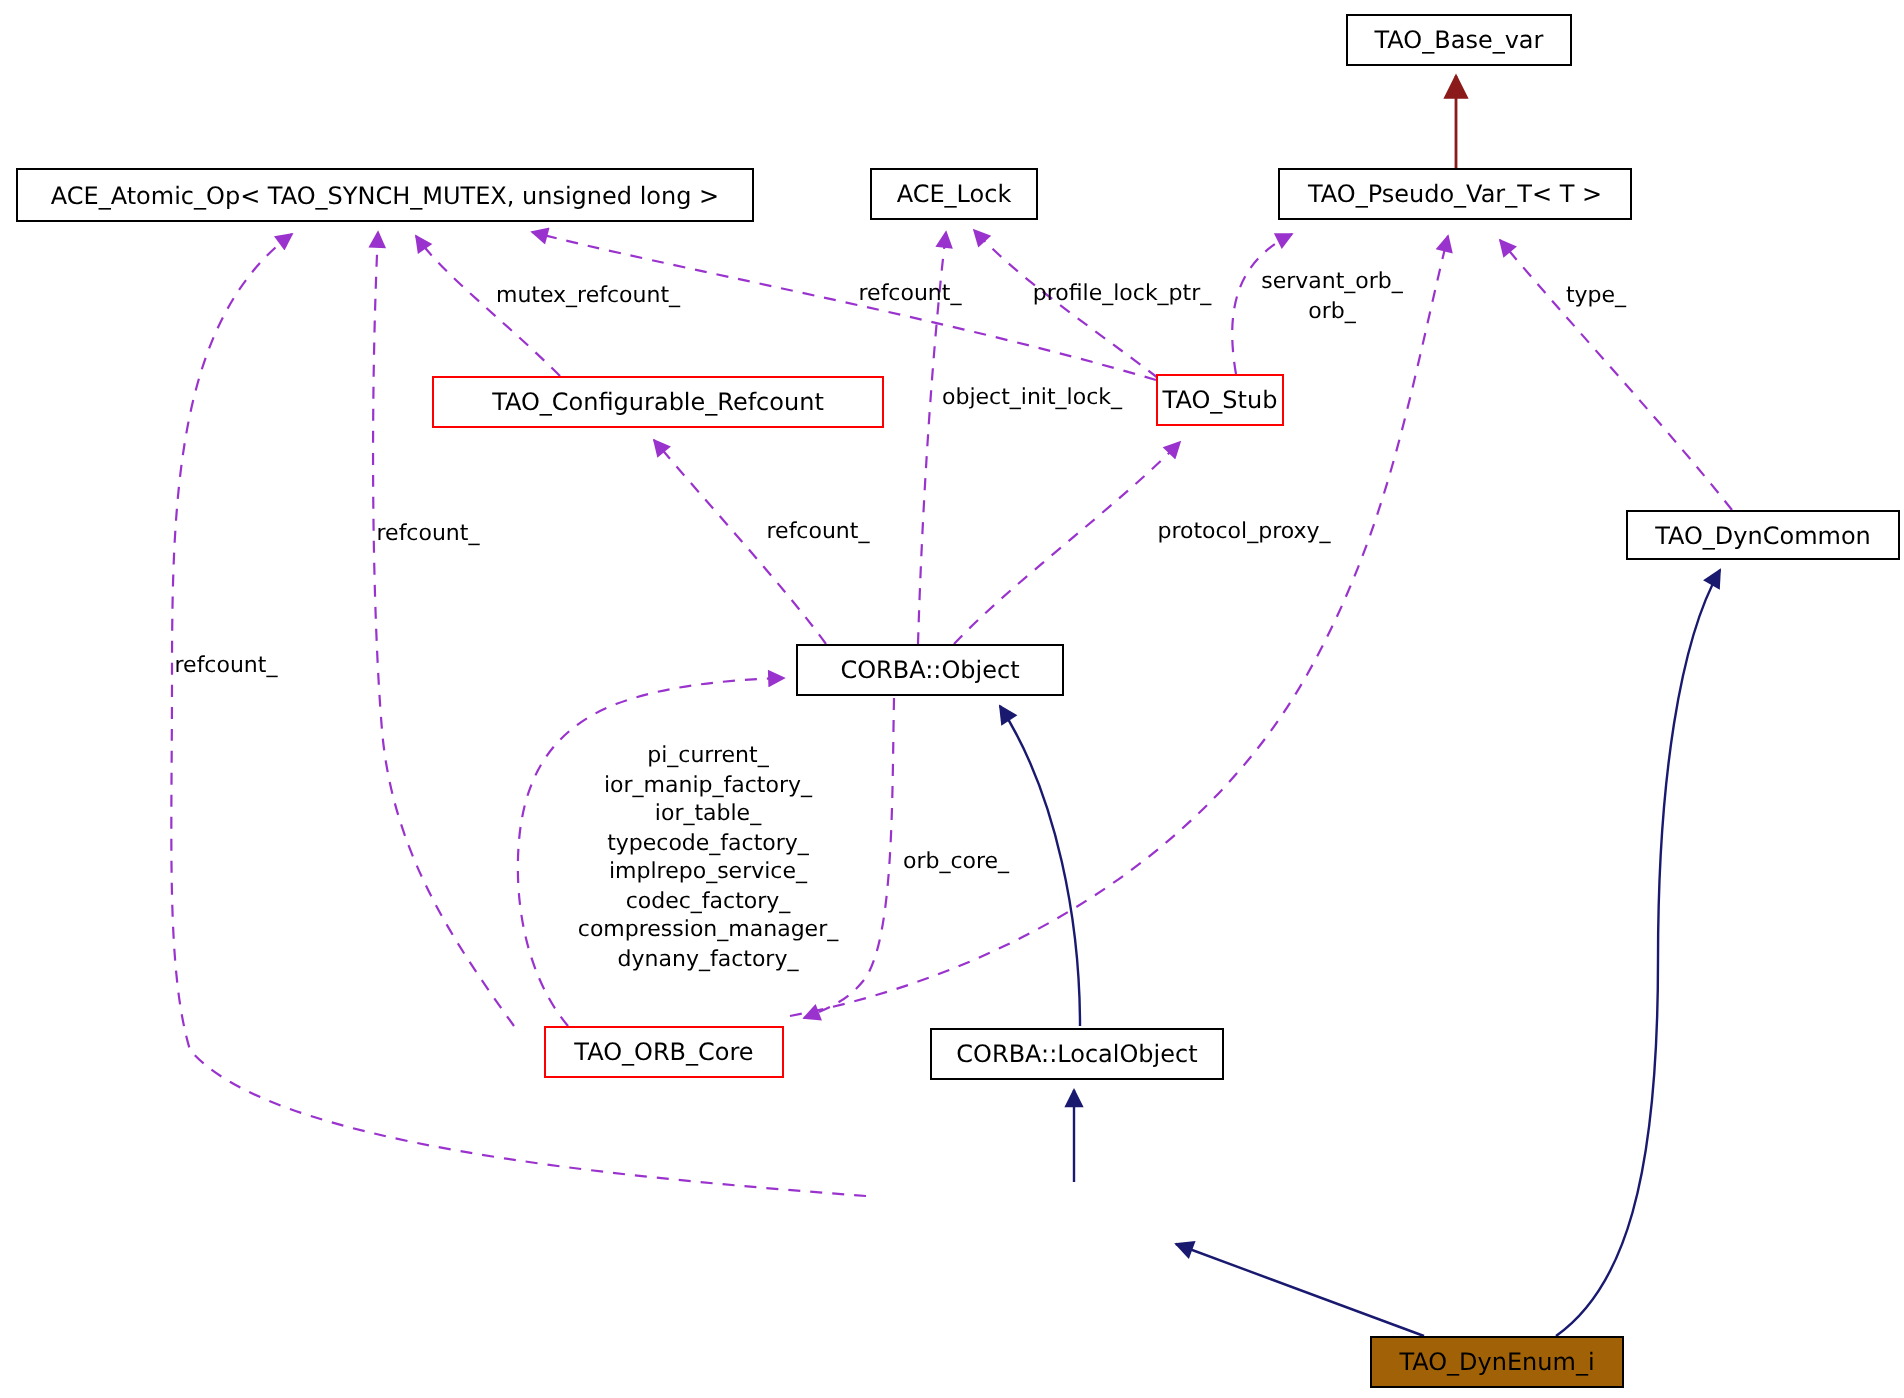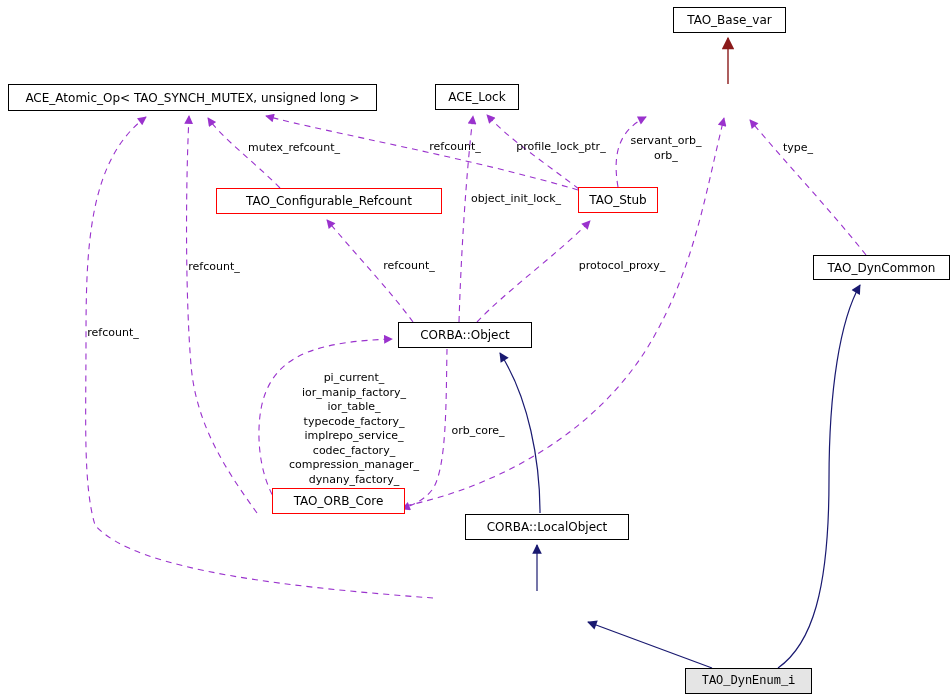--- a/index.html
+++ b/index.html
@@ -70,6 +70,7 @@
   <div class="node" style="left:8px;   top:84px;  width:369px; height:27px">ACE_Atomic_Op&lt; TAO_SYNCH_MUTEX, unsigned long &gt;</div>
   <div class="node" style="left:435px; top:84px;  width:84px;  height:26px">ACE_Lock</div>
   <div class="node" style="left:673px; top:7px;   width:113px; height:26px">TAO_Base_var</div>
+  <div class="node" style="left:639px; top:84px;  width:177px; height:26px">TAO_Pseudo_Var_T&lt; T &gt;</div>
   <div class="node red" style="left:216px; top:188px; width:226px; height:26px">TAO_Configurable_Refcount</div>
   <div class="node red" style="left:578px; top:187px; width:80px;  height:26px">TAO_Stub</div>
   <div class="node" style="left:813px; top:255px; width:137px; height:25px">TAO_DynCommon</div>

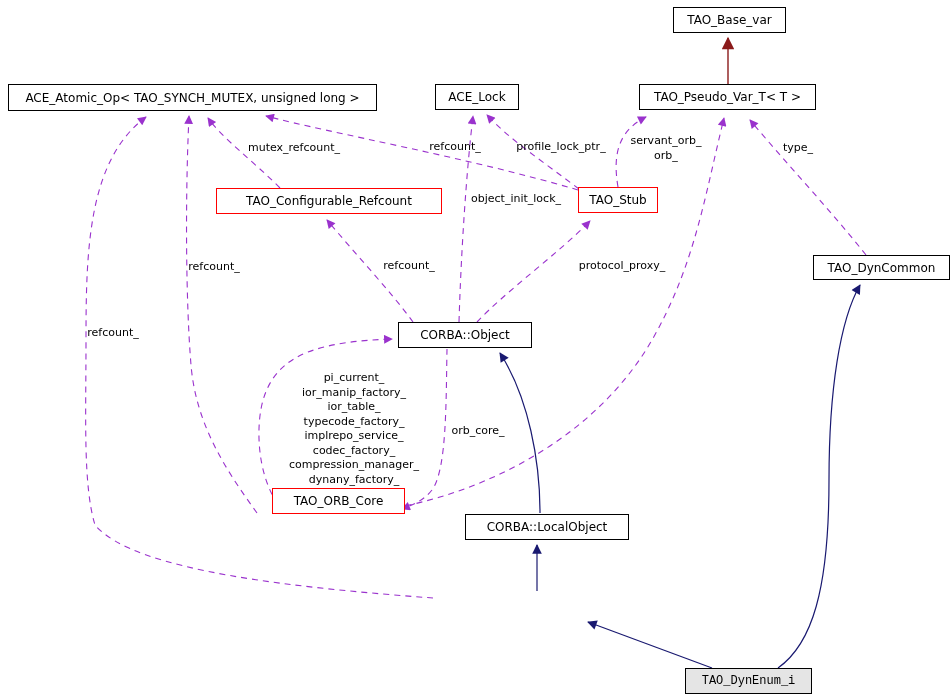--- a/index.html
+++ b/index.html
@@ -72,7 +72,7 @@
   <div class="node" style="left:673px; top:7px;   width:113px; height:26px">TAO_Base_var</div>
   <div class="node" style="left:639px; top:84px;  width:177px; height:26px">TAO_Pseudo_Var_T&lt; T &gt;</div>
   <div class="node red" style="left:216px; top:188px; width:226px; height:26px">TAO_Configurable_Refcount</div>
-  <div class="node red" style="left:578px; top:187px; width:80px;  height:26px">TAO_Stub</div>
+  <div class="node red" style="left:578px; top:187px; width:64px;  height:26px">TAO_Stub</div>
   <div class="node" style="left:813px; top:255px; width:137px; height:25px">TAO_DynCommon</div>
   <div class="node" style="left:398px; top:322px; width:134px; height:26px">CORBA::Object</div>
   <div class="node red" style="left:272px; top:488px; width:133px; height:26px">TAO_ORB_Core</div>

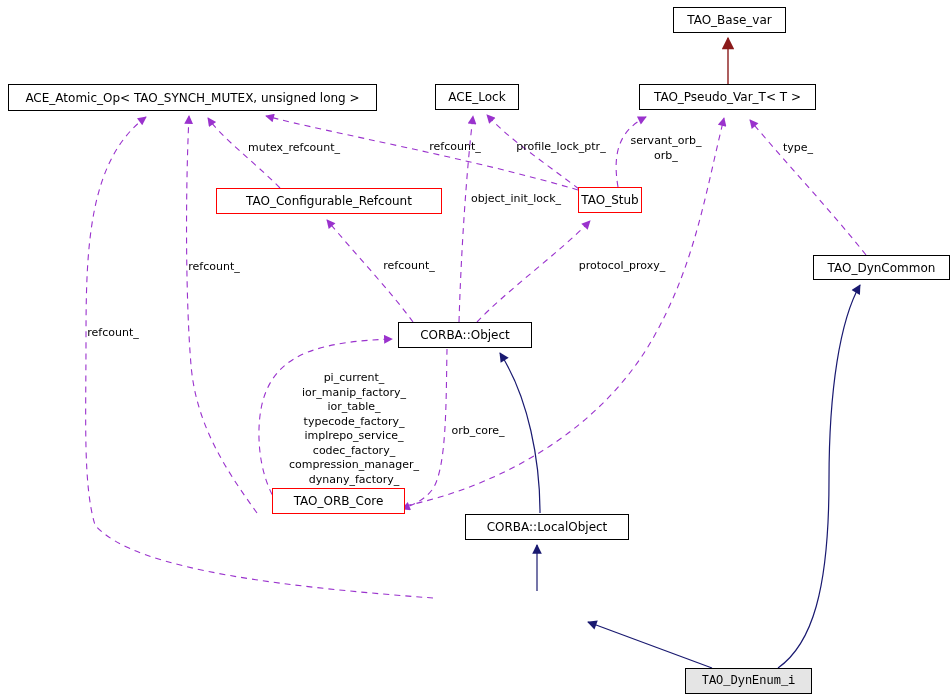--- a/index.html
+++ b/index.html
@@ -75,7 +75,7 @@
   <div class="node red" style="left:578px; top:187px; width:64px;  height:26px">TAO_Stub</div>
   <div class="node" style="left:813px; top:255px; width:137px; height:25px">TAO_DynCommon</div>
   <div class="node" style="left:398px; top:322px; width:134px; height:26px">CORBA::Object</div>
-  <div class="node red" style="left:272px; top:488px; width:133px; height:26px">TAO_ORB_Core</div>
+  <div class="node red" style="left:272px; top:513px; width:120px; height:26px">TAO_ORB_Core</div>
   <div class="node" style="left:465px; top:514px; width:164px; height:26px">CORBA::LocalObject</div>
   <div class="node focus" style="left:685px; top:668px; width:127px; height:26px">TAO_DynEnum_i</div>
 

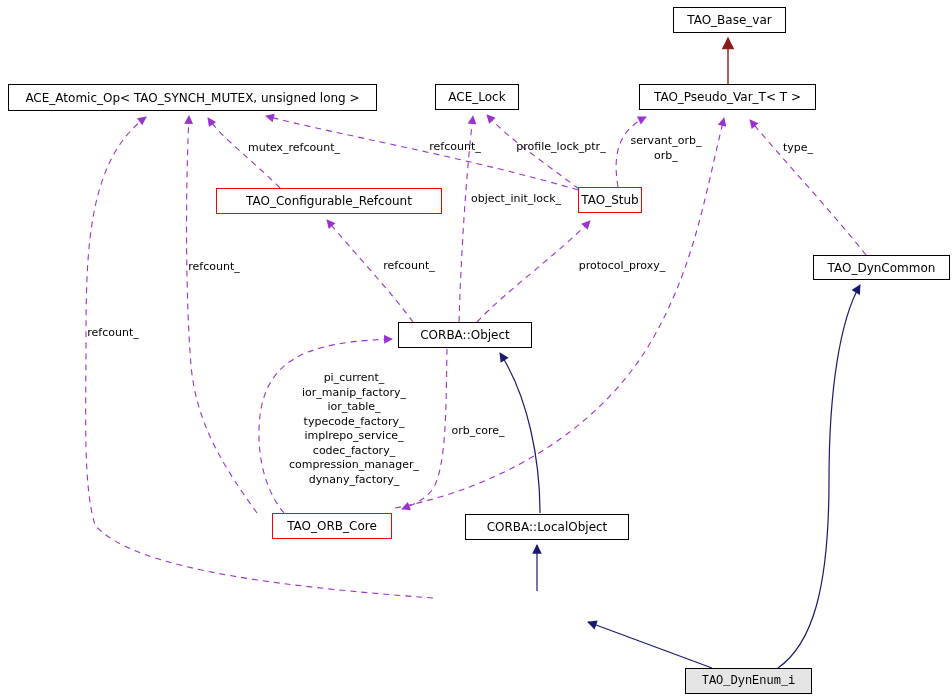--- a/index.html
+++ b/index.html
@@ -76,7 +76,7 @@
   <div class="node" style="left:813px; top:255px; width:137px; height:25px">TAO_DynCommon</div>
   <div class="node" style="left:398px; top:322px; width:134px; height:26px">CORBA::Object</div>
   <div class="node red" style="left:272px; top:513px; width:120px; height:26px">TAO_ORB_Core</div>
-  <div class="node" style="left:465px; top:514px; width:164px; height:26px">CORBA::LocalObject</div>
+  <div class="node" style="left:465px; top:514px; width:147px; height:26px">CORBA::LocalObject</div>
   <div class="node focus" style="left:685px; top:668px; width:127px; height:26px">TAO_DynEnum_i</div>
 
   <div class="elabel" style="left:294px; top:141px">mutex_refcount_</div>

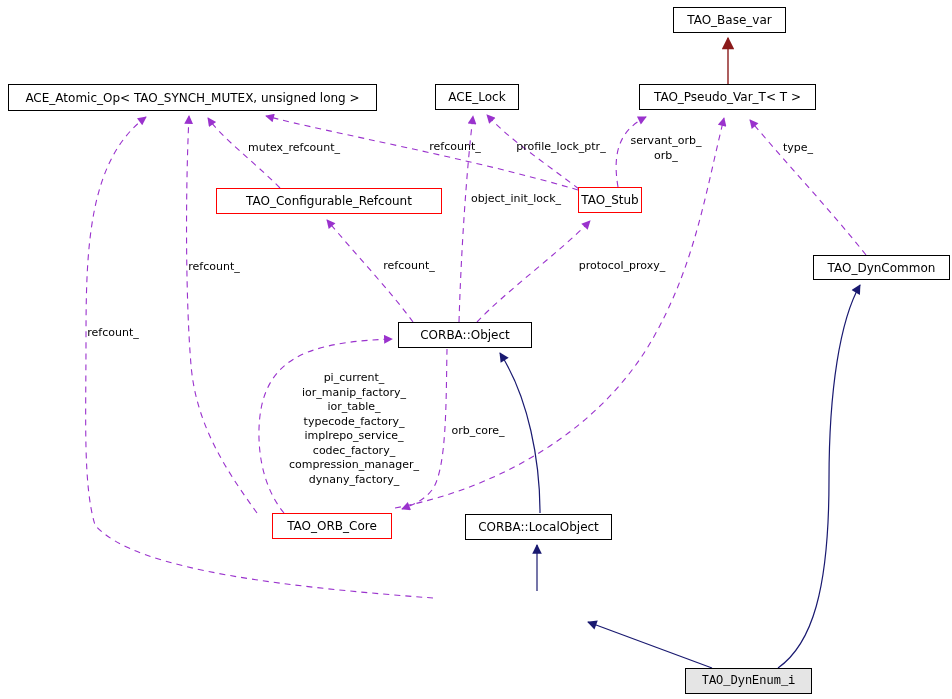--- a/index.html
+++ b/index.html
@@ -20,7 +20,7 @@
     white-space:nowrap; cursor:pointer;
   }
   .node.red   { border-color:#ff0000; }
-  .node.focus { background:#e5e5e5;font-family:Liberation Mono, monospace; }
+  .node.focus { background:#a16207; }
   .elabel {
     position:absolute; transform:translateX(-50%);
     color:#000000; font-size:11px; line-height:14.5px;

